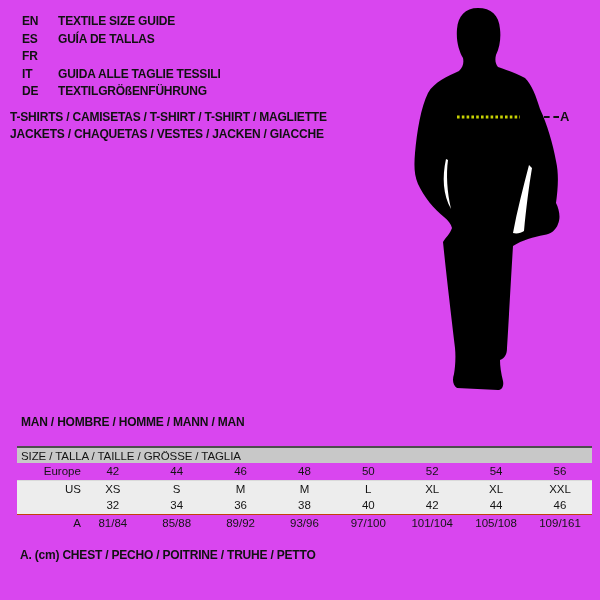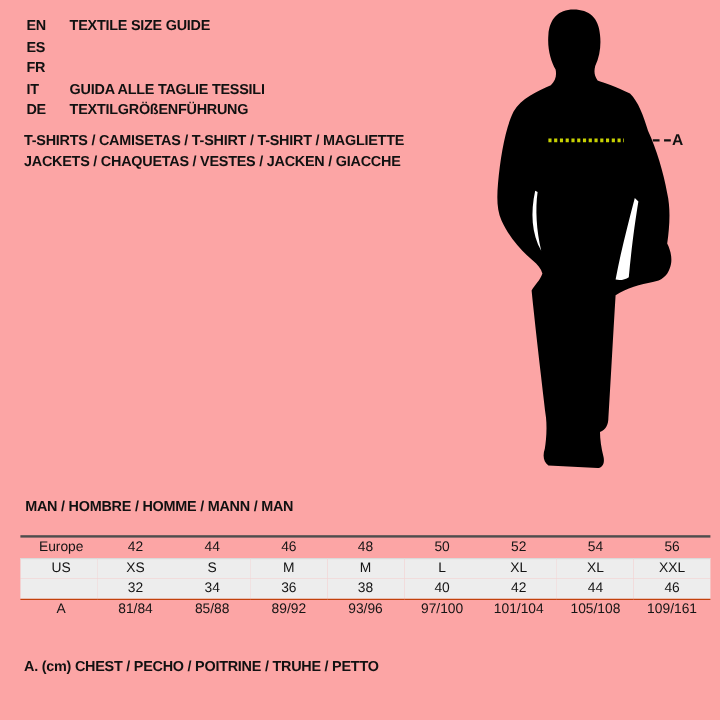--- a/index.html
+++ b/index.html
@@ -5,7 +5,7 @@
   * { margin:0; padding:0; box-sizing:border-box; }
   html,body { background:#fff; }
   .canvas {
-    position:relative; width:600px; height:600px; background:#fca5a5;
+    position:relative; width:600px; height:600px; background:#d946ef;
     font-family:"Liberation Sans", sans-serif; color:#111; overflow:hidden;
   }
   

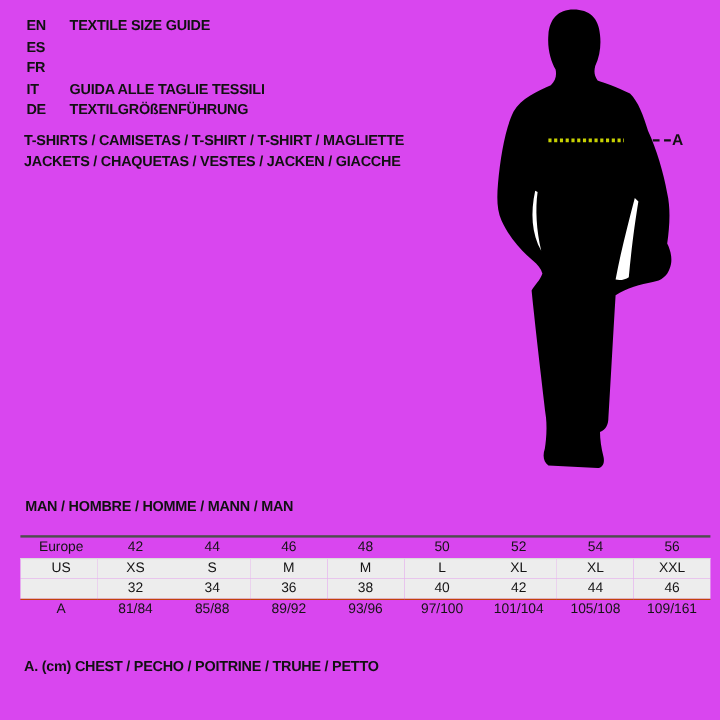--- a/index.html
+++ b/index.html
@@ -45,6 +45,7 @@
     </div>
     <div class="lang-row">
       <span class="lang-code">ES</span>
+      <span>GUÍA DE TALLAS</span>
     </div>
     <div class="lang-row">
       <span class="lang-code">FR</span>

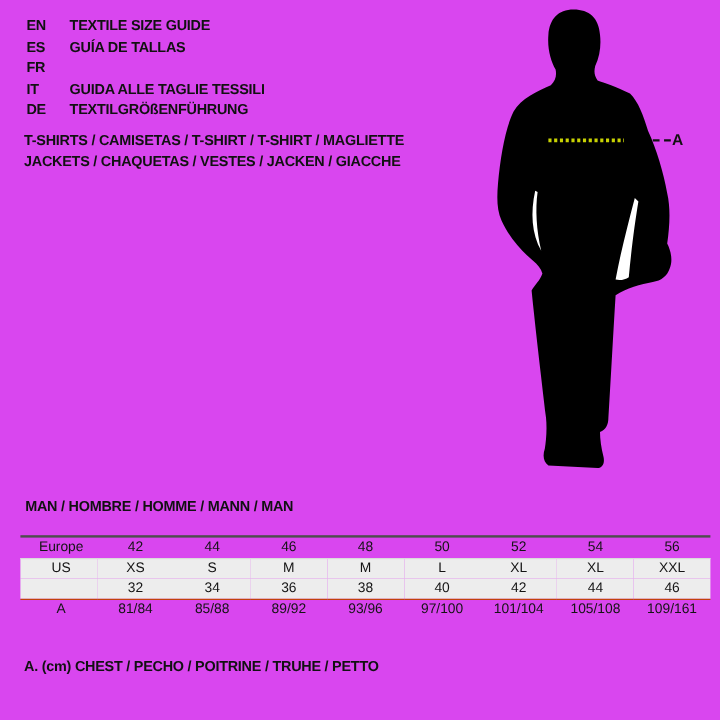--- a/index.html
+++ b/index.html
@@ -13,7 +13,7 @@
   .lang-row { display:flex; line-height:17.5px; font-size:12px; font-weight:bold; letter-spacing:-0.2px; }
   .lang-code { width:36px; flex:0 0 36px; }
   
-  .cat-block { position:absolute; left:20px; top:109px; }
+  .cat-block { position:absolute; left:10px; top:109px; }
   .cat-line { font-size:12px; font-weight:bold; line-height:17px; letter-spacing:-0.2px; }
   
   .figure-wrap { position:absolute; left:410px; top:5px; width:160px; height:390px; }

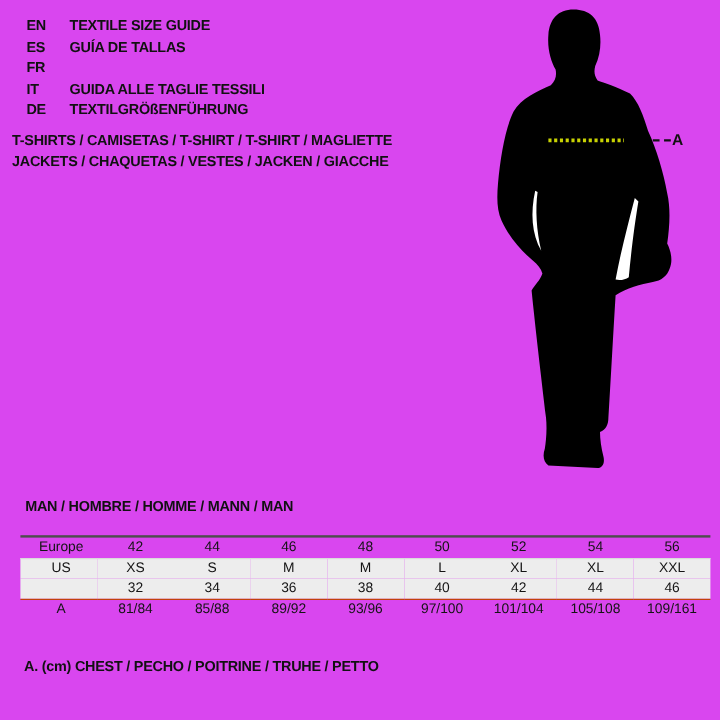--- a/index.html
+++ b/index.html
@@ -91,6 +91,9 @@
   <div class="table-wrap">
     <table class="size-table">
       <tbody>
+        <tr class="thead">
+          <td colspan="9">SIZE / TALLA / TAILLE / GRÖSSE / TAGLIA</td>
+        </tr>
         <tr class="r-europe">
           <td class="lbl">Europe</td>
           <td>42</td>

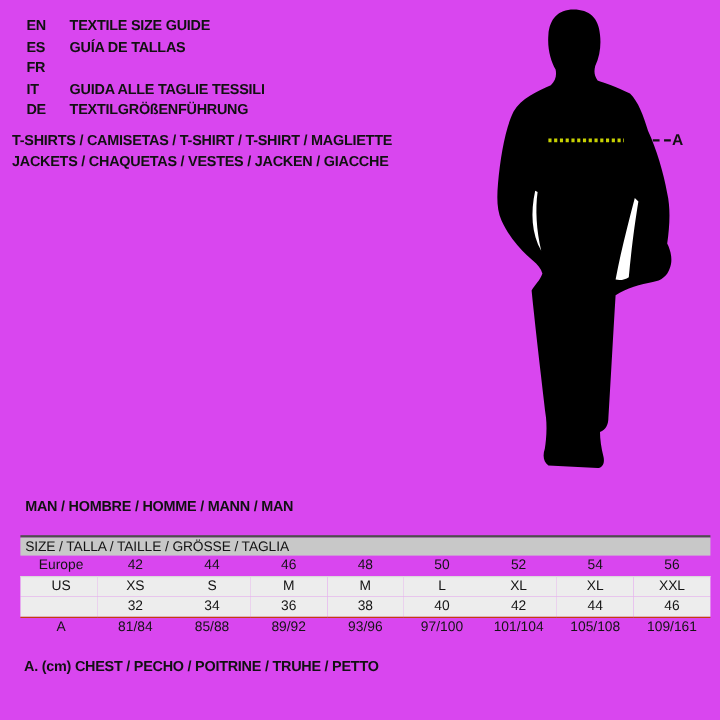--- a/index.html
+++ b/index.html
@@ -25,7 +25,7 @@
   .table-wrap { position:absolute; left:17px; top:446px; width:575px; border-top:2px solid #4d4d4d; }
   table.size-table { width:575px; border-collapse:collapse; table-layout:fixed; font-size:11.5px; color:#141414; }
   table.size-table td { padding:0; text-align:center; height:17px; vertical-align:middle; }
-  table.size-table td.lbl { width:64px; text-align:center; padding-left:4px; }
+  table.size-table td.lbl { width:64px; text-align:right; padding-left:4px; }
   tr.thead td { background:#c8c8c8; height:15px; text-align:left; padding-left:4px; letter-spacing:-0.1px; }
   tr.stripe td { background:#ededed; }
   tr.r-europe td { border-bottom:1px solid #dadada; }

